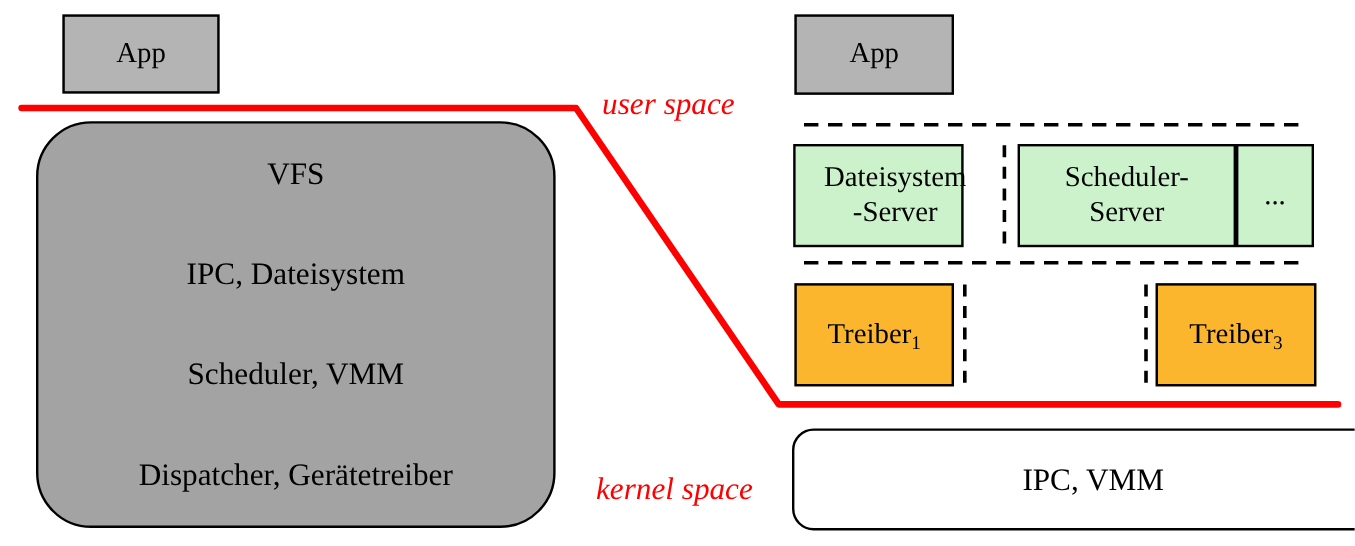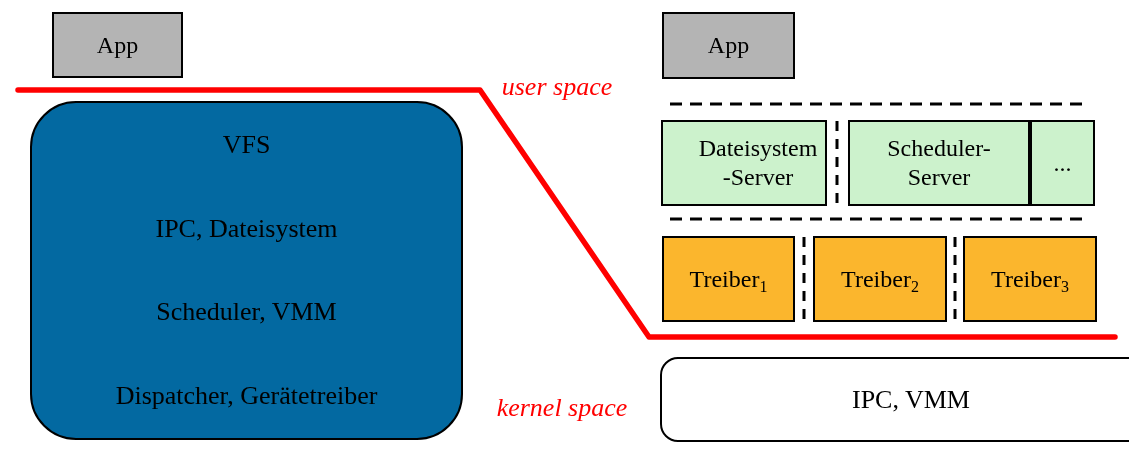--- a/index.html
+++ b/index.html
@@ -28,7 +28,7 @@
   .mono-box{
     left:30px;top:101px;width:433px;height:339px;
     border:2px solid #000;border-radius:46px;
-    background:#0369a1;
+    background:#a3a3a3;
     display:grid;grid-template-rows:repeat(4,1fr);
   }
   .mono-layer{display:flex;align-items:center;justify-content:center;font-size:26px;}

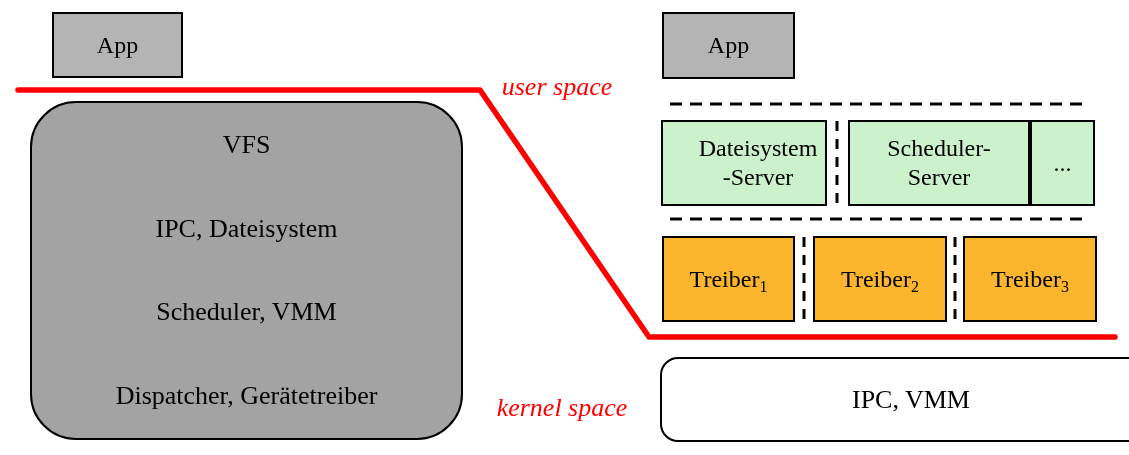--- a/index.html
+++ b/index.html
@@ -41,7 +41,7 @@
     flex-direction:column;
     font-size:24px;line-height:29px;
   }
-  .server-1{left:661px;width:166px;padding-left:28px;}
+  .server-1{left:661px;width:142px;padding-left:28px;}
   .server-2{left:848px;width:182px;}
   .server-3{left:1030px;width:65px;}
   .server-line:empty{display:none;}

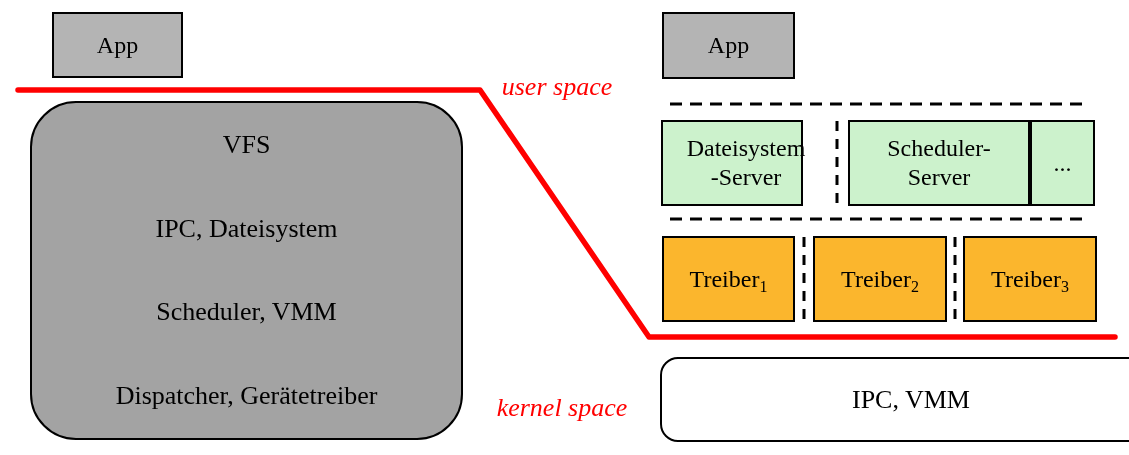--- a/index.html
+++ b/index.html
@@ -141,9 +141,6 @@
   <div class="abs center driver-box driver-1">
     <span><span>Treiber</span><sub>1</sub></span>
   </div>
-  <div class="abs center driver-box driver-2">
-    <span><span>Treiber</span><sub>2</sub></span>
-  </div>
   <div class="abs center driver-box driver-3">
     <span><span>Treiber</span><sub>3</sub></span>
   </div>

